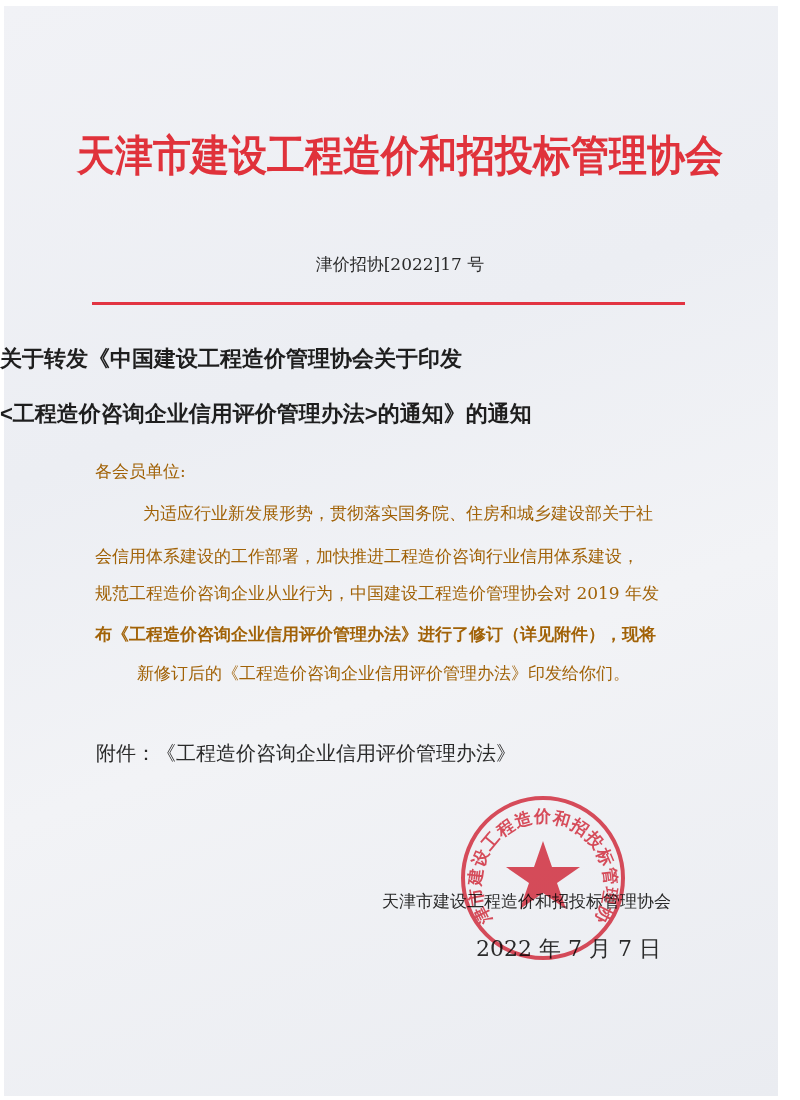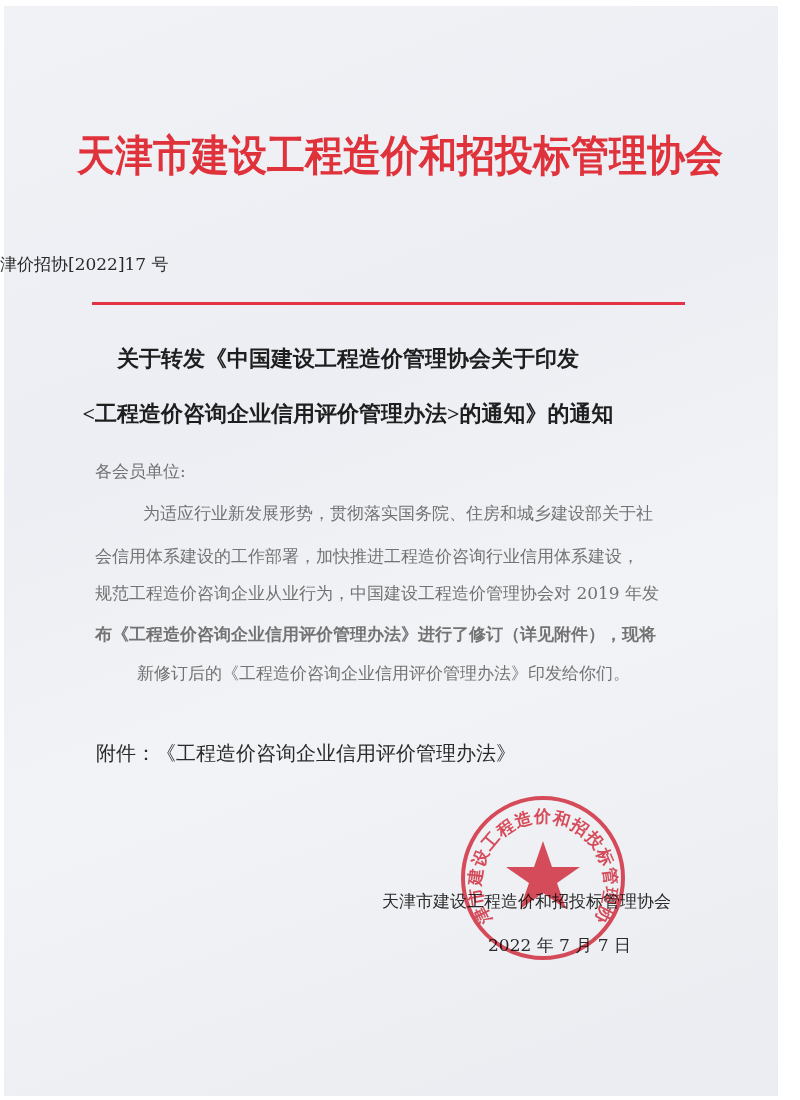--- a/index.html
+++ b/index.html
@@ -21,7 +21,7 @@
   }
   .doc-no {
     position: absolute; left: 0; width: 800px; top: 253px;
-    color: #2a2a2a; font-size: 17px;
+    text-align: center; color: #2a2a2a; font-size: 17px;
   }
   .red-rule {
     position: absolute; left: 92px; top: 302px; width: 593px; height: 3px;

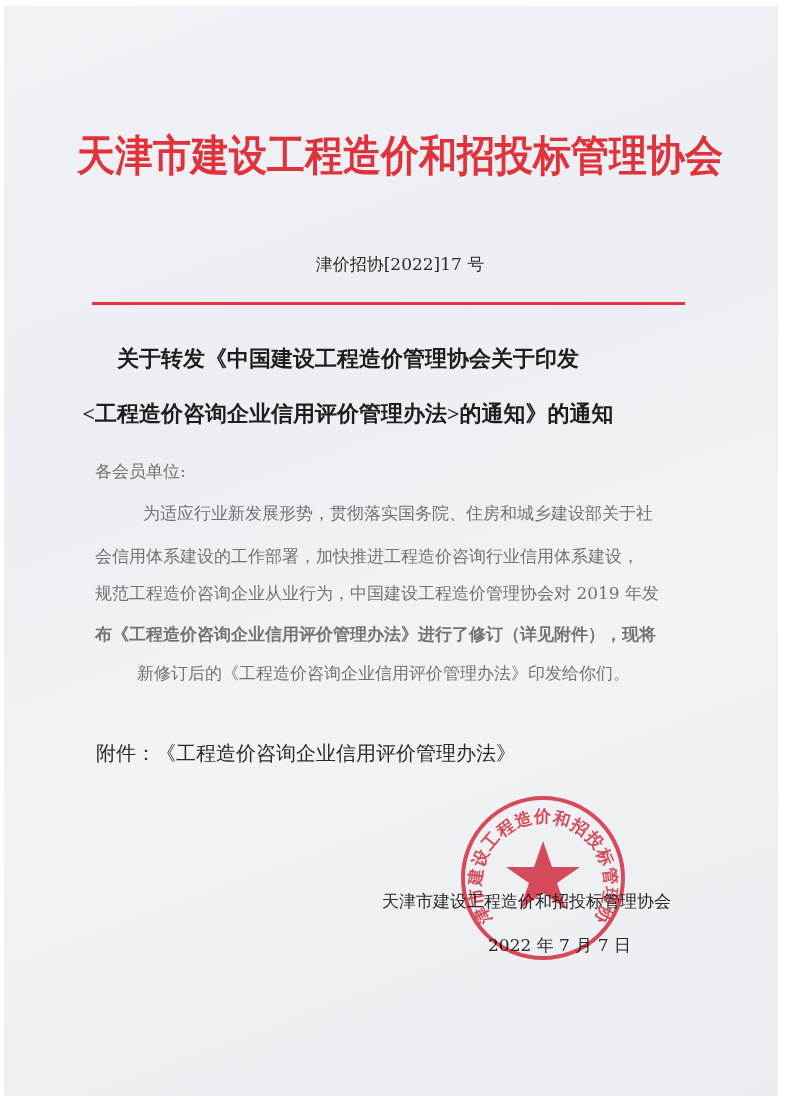--- a/index.html
+++ b/index.html
@@ -28,9 +28,9 @@
     background: #e23442;
   }
   .notice-title {
-    position: absolute; left: 0; width: 696px; text-align: center;
+    position: absolute; left: 0; width: 696px; 
     color: #1e1e1e; font-weight: bold; font-size: 22px;
-    font-family: Liberation Serif, serif;
+    font-family: Liberation Sans, sans-serif;
   }
   .nt1 { top: 344px; }
   .nt2 { top: 399px; }

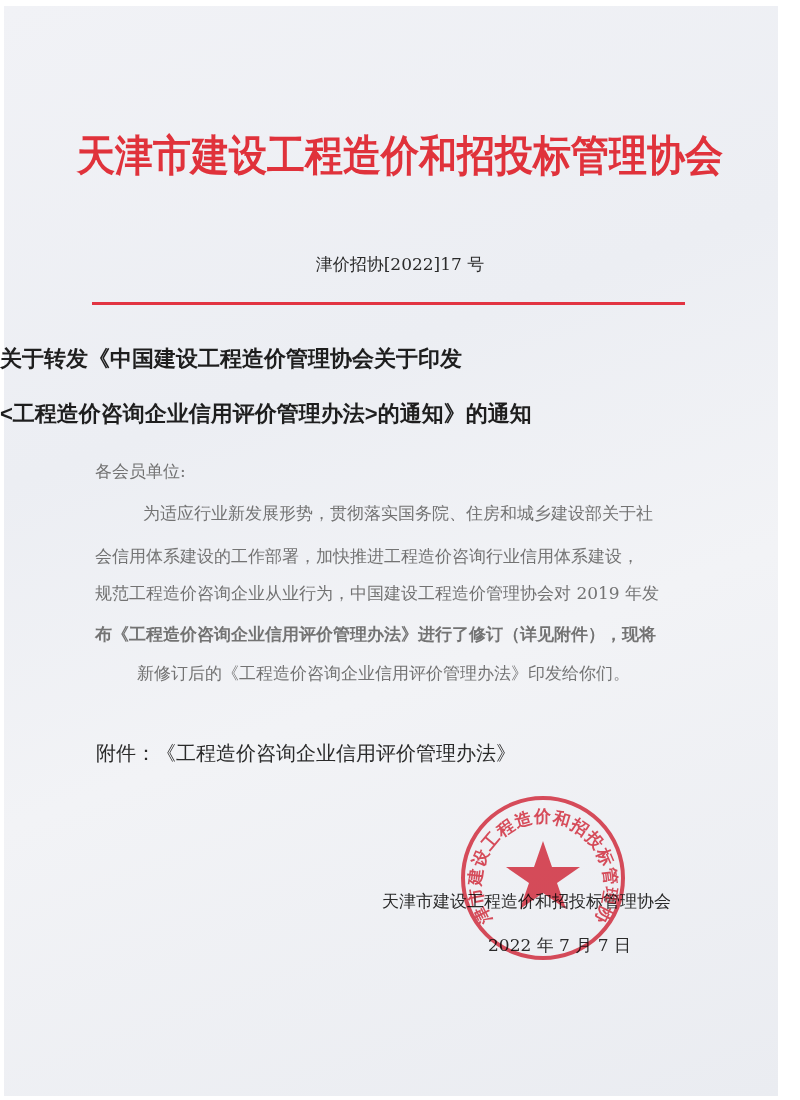--- a/index.html
+++ b/index.html
@@ -35,7 +35,7 @@
   .nt1 { top: 344px; }
   .nt2 { top: 399px; }
   .body-text {
-    position: absolute; left: 95px; color: #737373; font-size: 17px;
+    position: absolute; left: 95px; color: #a16207; font-size: 17px;
     white-space: nowrap;
   }
   .salutation { top: 460px; }

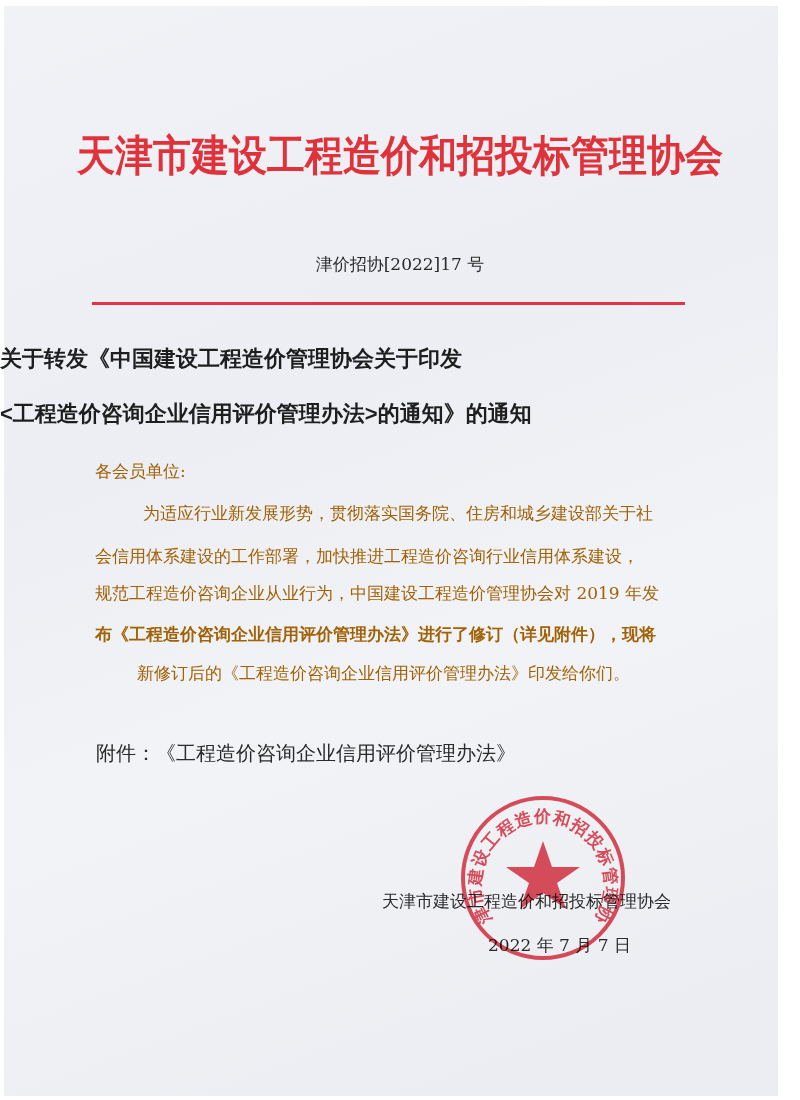--- a/index.html
+++ b/index.html
@@ -46,7 +46,7 @@
   .p5 { top: 662px; margin-left: 42px; }
   .attach { position: absolute; left: 96px; top: 740px; font-size: 20px; color: #2a2a2a; }
   .signer { position: absolute; left: 382px; top: 890px; font-size: 17px; color: #2a2a2a; white-space: nowrap; }
-  .date { position: absolute; left: 488px; top: 934px; font-size: 17px; color: #2a2a2a; white-space: nowrap; }
+  .date { position: absolute; left: 476px; top: 934px; font-size: 22px; color: #2a2a2a; white-space: nowrap; }
   .seal {
     position: absolute; left: 458px; top: 793px; width: 170px; height: 170px;
     opacity: 0.85; mix-blend-mode: multiply;

